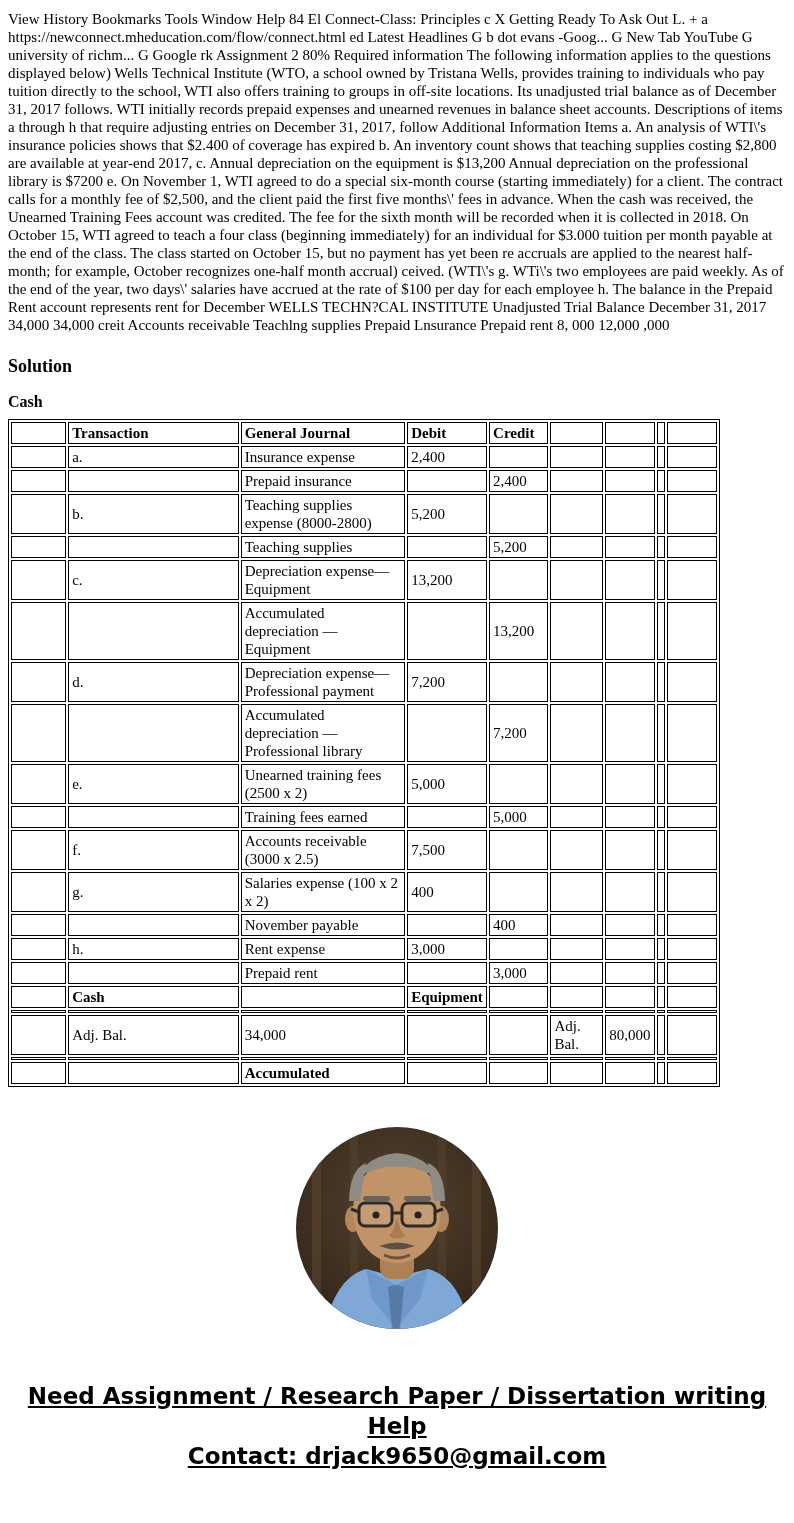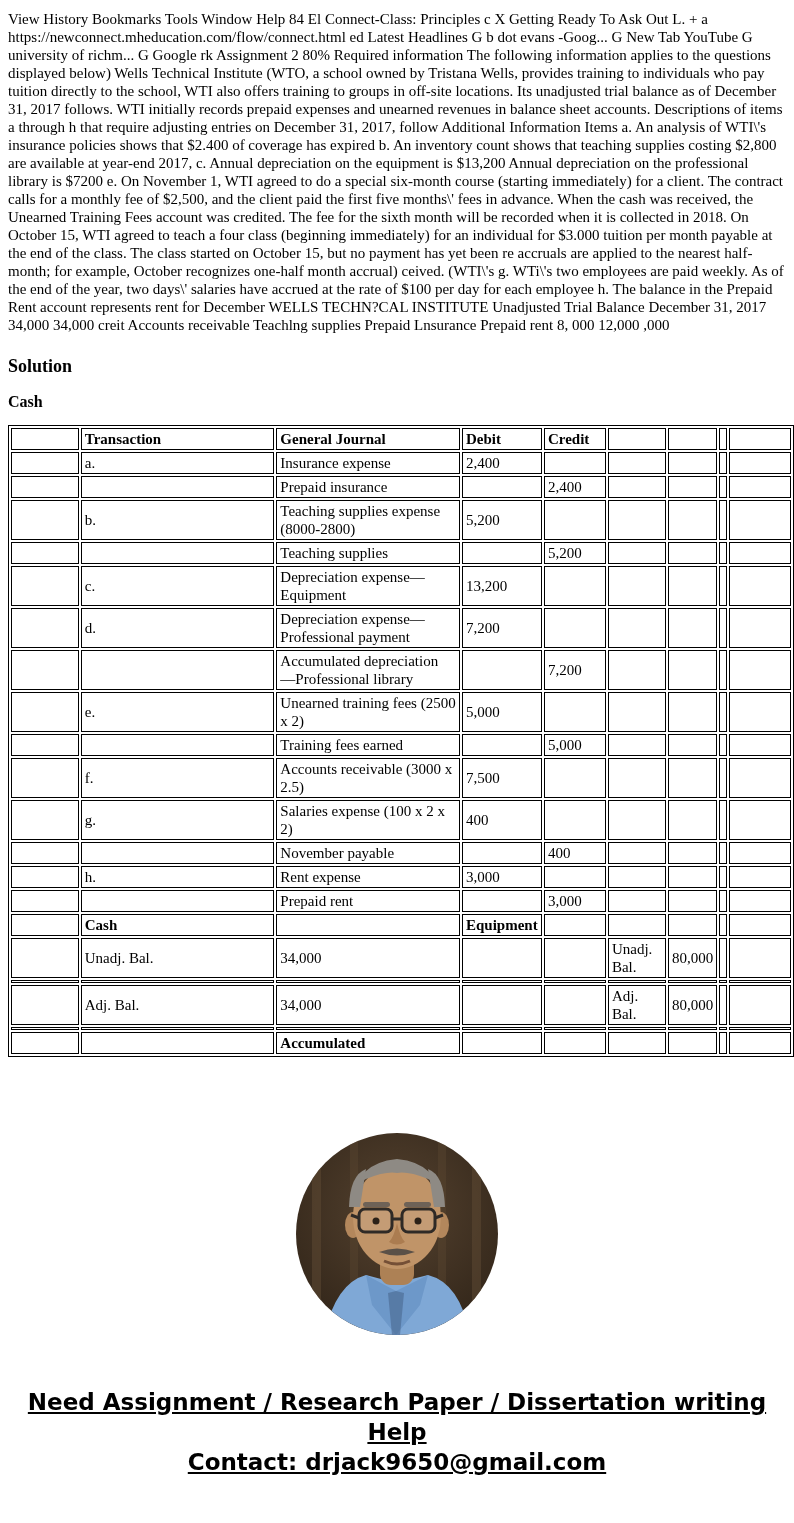--- a/index.html
+++ b/index.html
@@ -28,8 +28,8 @@
     font-weight: bold;
   }
   .table-clip {
-    margin: 14px 0 0 8px;
-    width: 786px;
+    margin: 8px 0 0 8px;
+    width: 712px;
     height: 684px;
     overflow: hidden;
   }

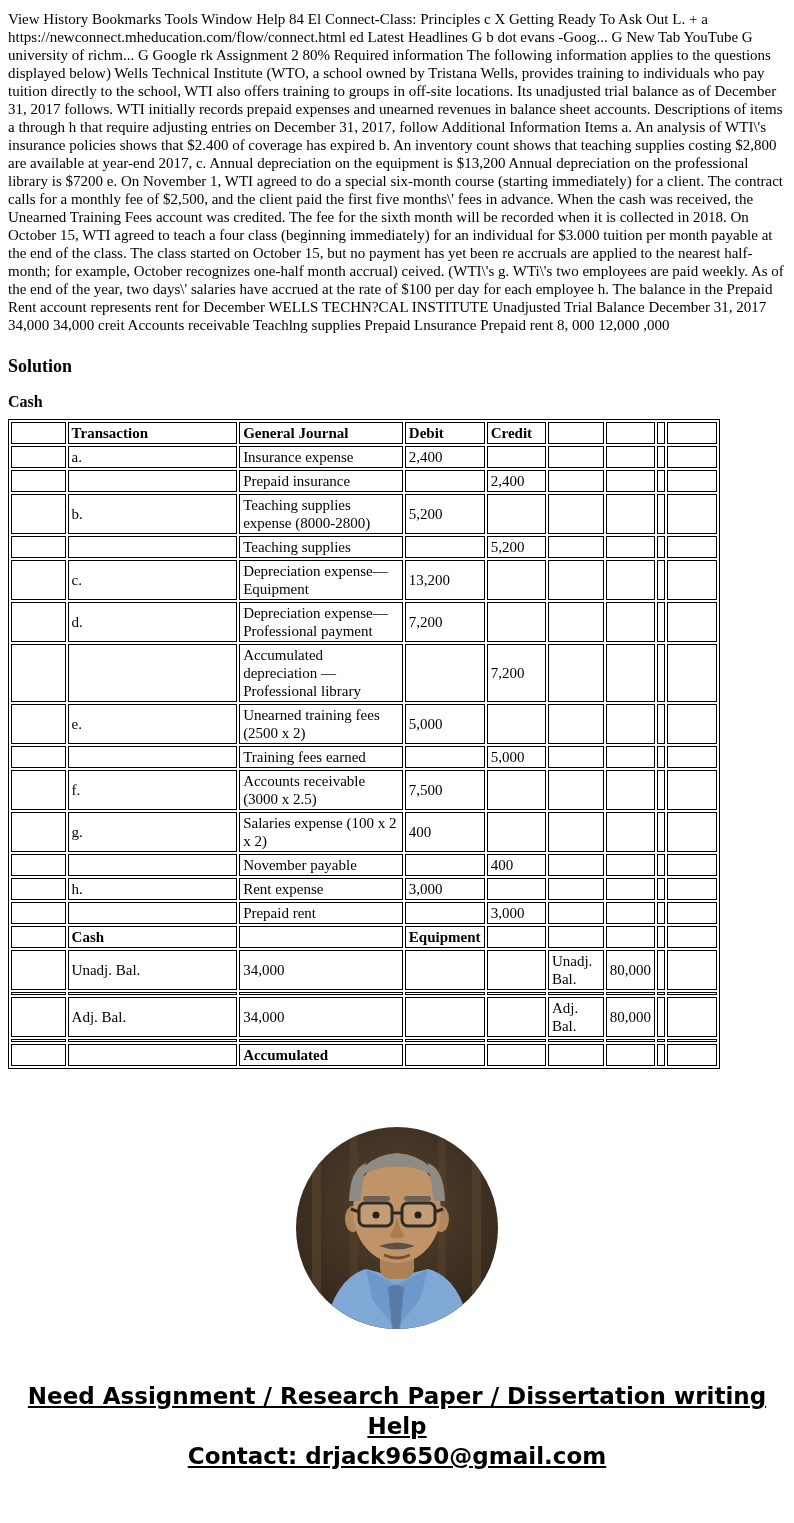--- a/index.html
+++ b/index.html
@@ -160,6 +160,17 @@
         </tr>
         <tr>
           <td></td>
+          <td></td>
+          <td>Accumulated depreciation —Equipment</td>
+          <td></td>
+          <td>13,200</td>
+          <td></td>
+          <td></td>
+          <td></td>
+          <td></td>
+        </tr>
+        <tr>
+          <td></td>
           <td>d.</td>
           <td>Depreciation expense—Professional payment</td>
           <td>7,200</td>

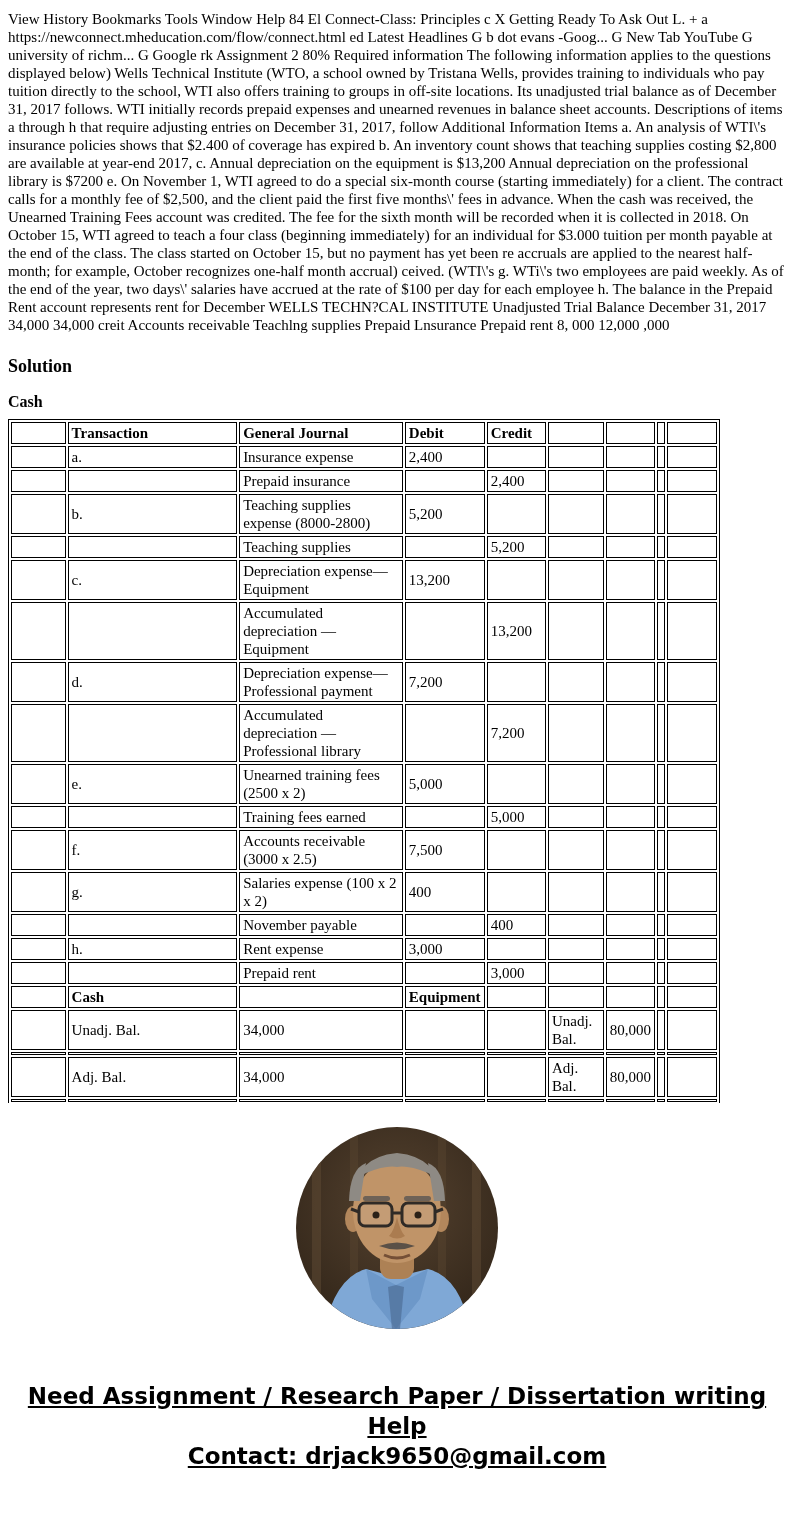--- a/index.html
+++ b/index.html
@@ -279,17 +279,6 @@
           <td></td>
           <td></td>
         </tr>
-        <tr>
-          <td></td>
-          <td>Unadj. Bal.</td>
-          <td>34,000</td>
-          <td></td>
-          <td></td>
-          <td>Unadj. Bal.</td>
-          <td>80,000</td>
-          <td></td>
-          <td></td>
-        </tr>
         <tr class="spacer-row">
           <td></td>
           <td></td>

